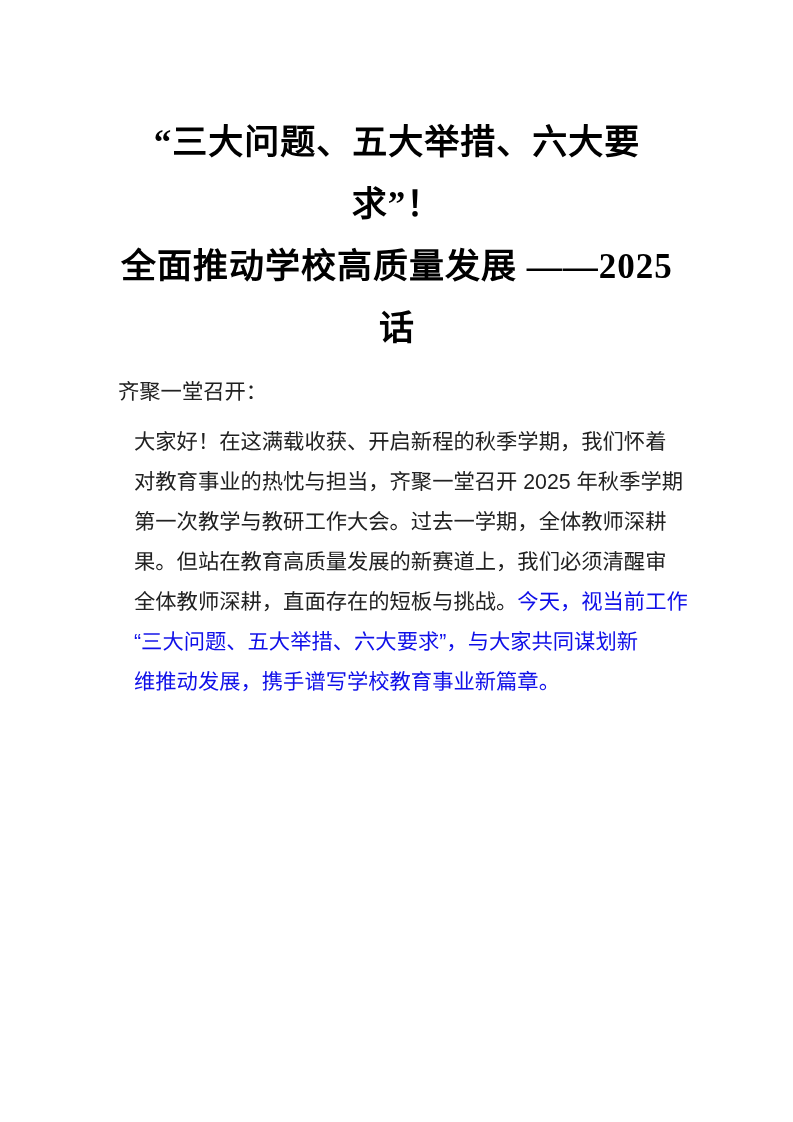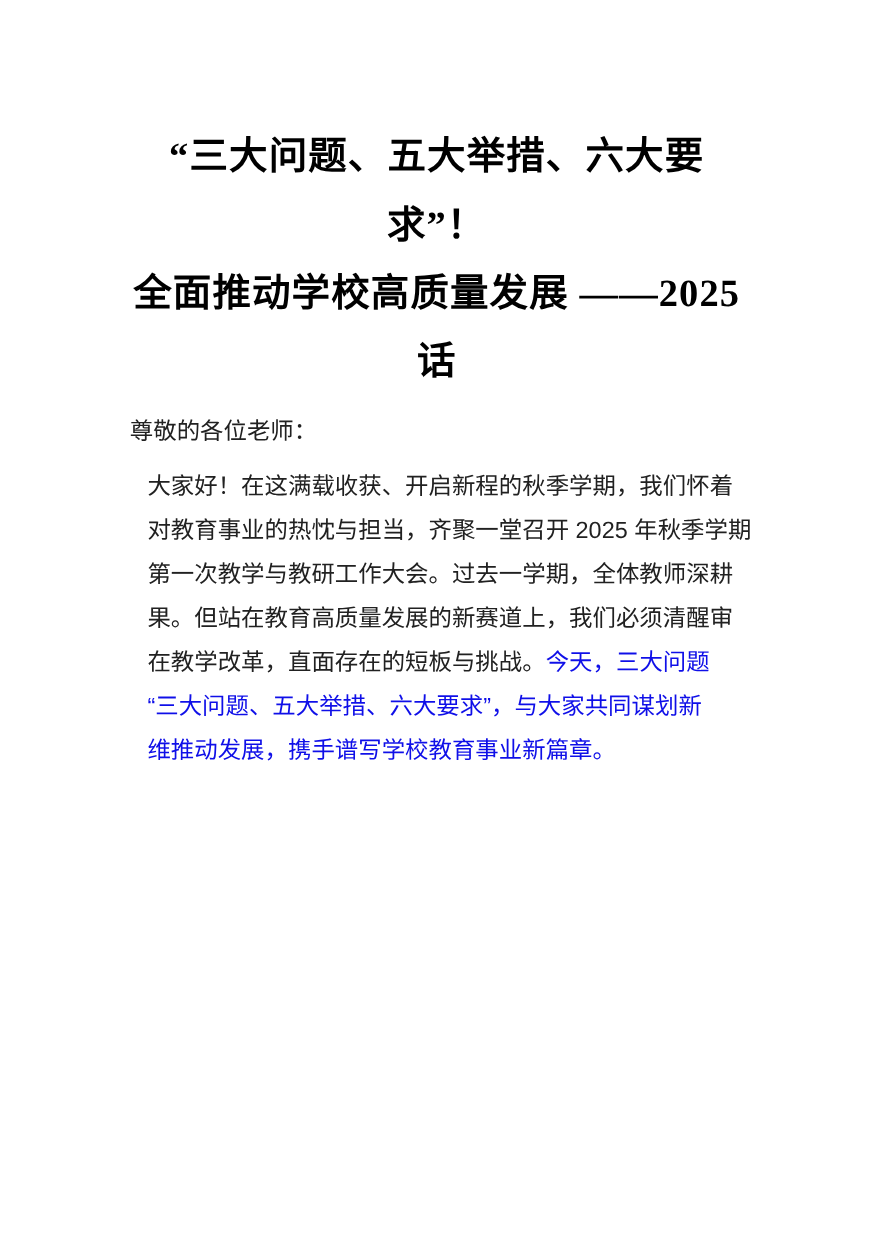--- a/index.html
+++ b/index.html
@@ -63,7 +63,7 @@
       <div>话</div>
     </div>
 
-    <div class="greeting">尊敬的各位老师：</div>
+    <div class="greeting">齐聚一堂召开：</div>
 
     <div class="para">
       <div>大家好！在这满载收获、开启新程的秋季学期，我们怀着</div>

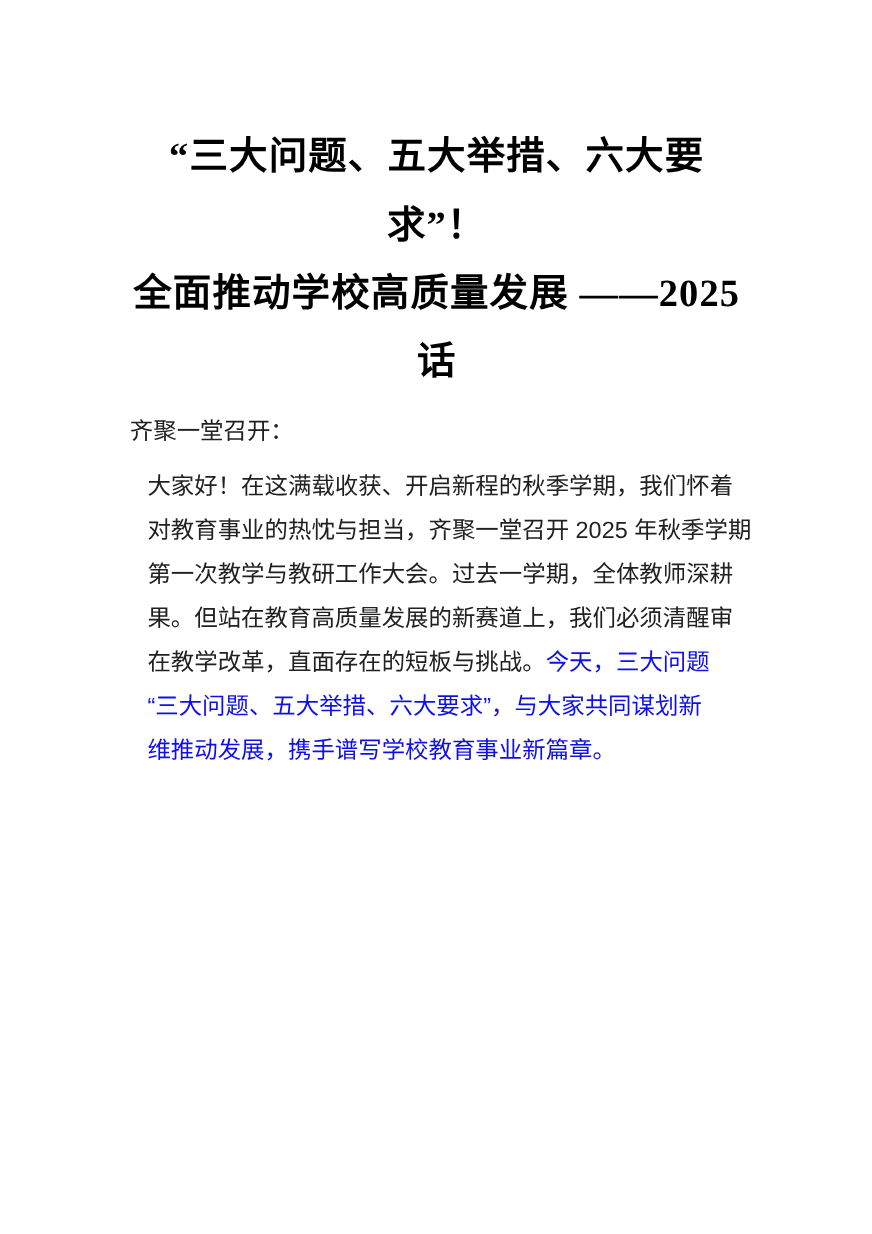--- a/index.html
+++ b/index.html
@@ -70,7 +70,7 @@
       <div>对教育事业的热忱与担当，齐聚一堂召开 2025 年秋季学期</div>
       <div>第一次教学与教研工作大会。过去一学期，全体教师深耕</div>
       <div>果。但站在教育高质量发展的新赛道上，我们必须清醒审</div>
-      <div><span>在教学改革，直面存在的短板与挑战。</span><span class="blue">今天，三大问题</span></div>
+      <div><span>全体教师深耕，直面存在的短板与挑战。</span><span class="blue">今天，三大问题</span></div>
       <div class="blue">“三大问题、五大举措、六大要求”，与大家共同谋划新</div>
       <div class="blue">维推动发展，携手谱写学校教育事业新篇章。</div>
     </div>

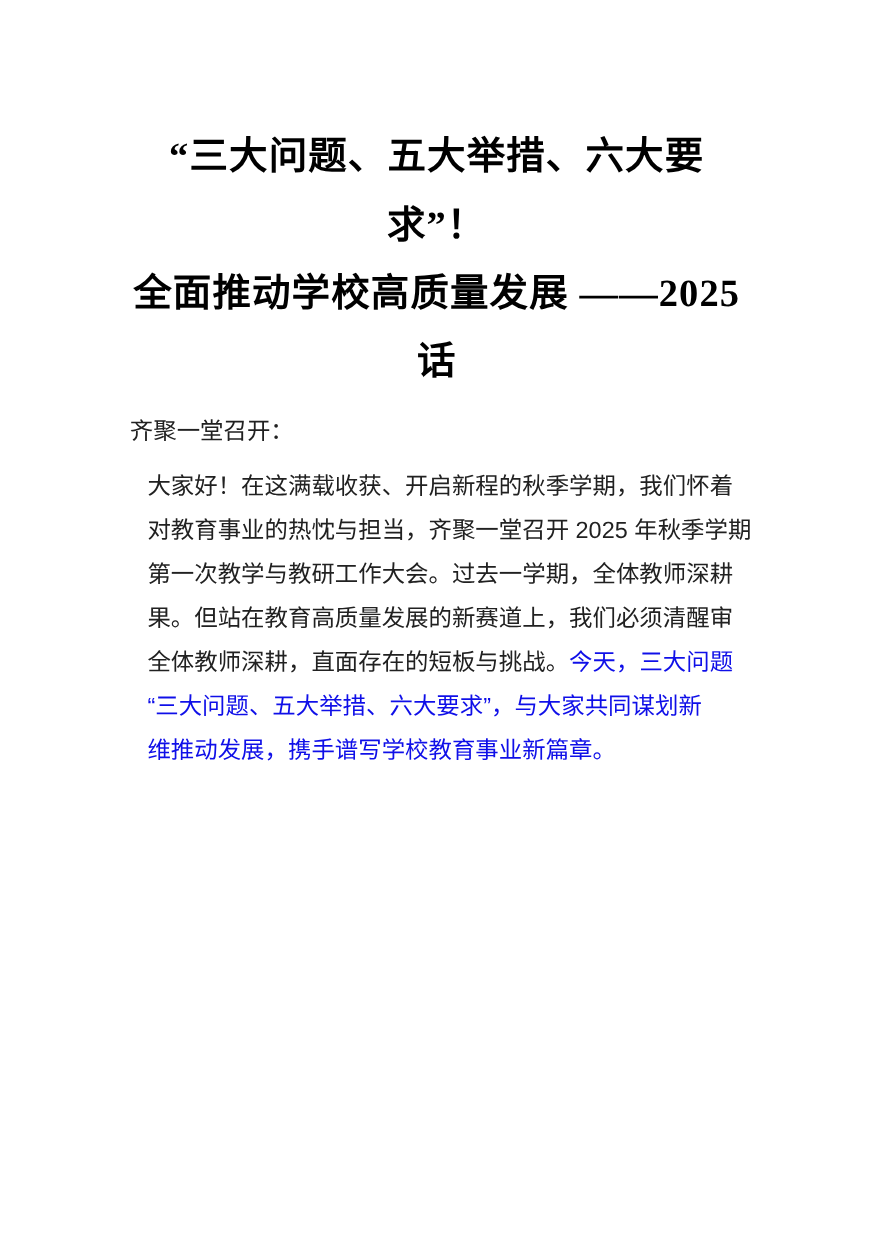--- a/index.html
+++ b/index.html
@@ -70,7 +70,7 @@
       <div>对教育事业的热忱与担当，齐聚一堂召开 2025 年秋季学期</div>
       <div>第一次教学与教研工作大会。过去一学期，全体教师深耕</div>
       <div>果。但站在教育高质量发展的新赛道上，我们必须清醒审</div>
-      <div><span>全体教师深耕，直面存在的短板与挑战。</span><span class="blue">今天，三大问题</span></div>
+      <div><span>全体教师深耕，直面存在的短板与挑战。</span><span class="blue">今天，视当前工作</span></div>
       <div class="blue">“三大问题、五大举措、六大要求”，与大家共同谋划新</div>
       <div class="blue">维推动发展，携手谱写学校教育事业新篇章。</div>
     </div>

